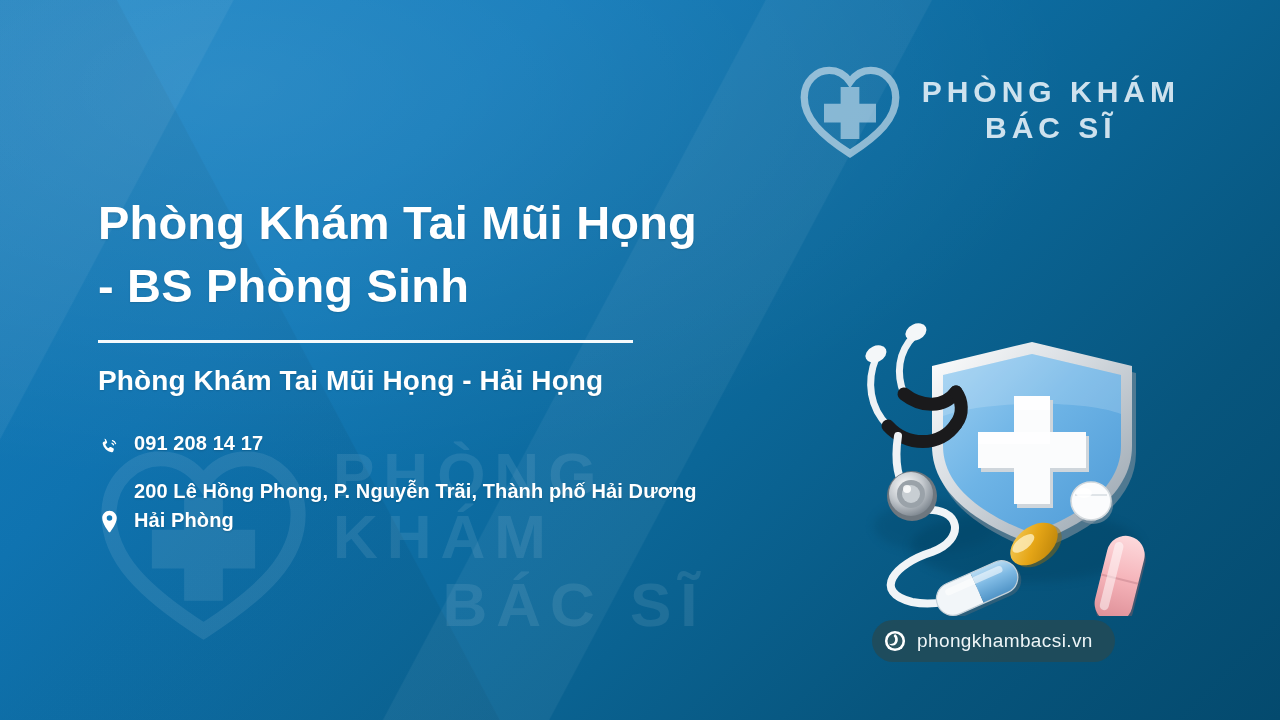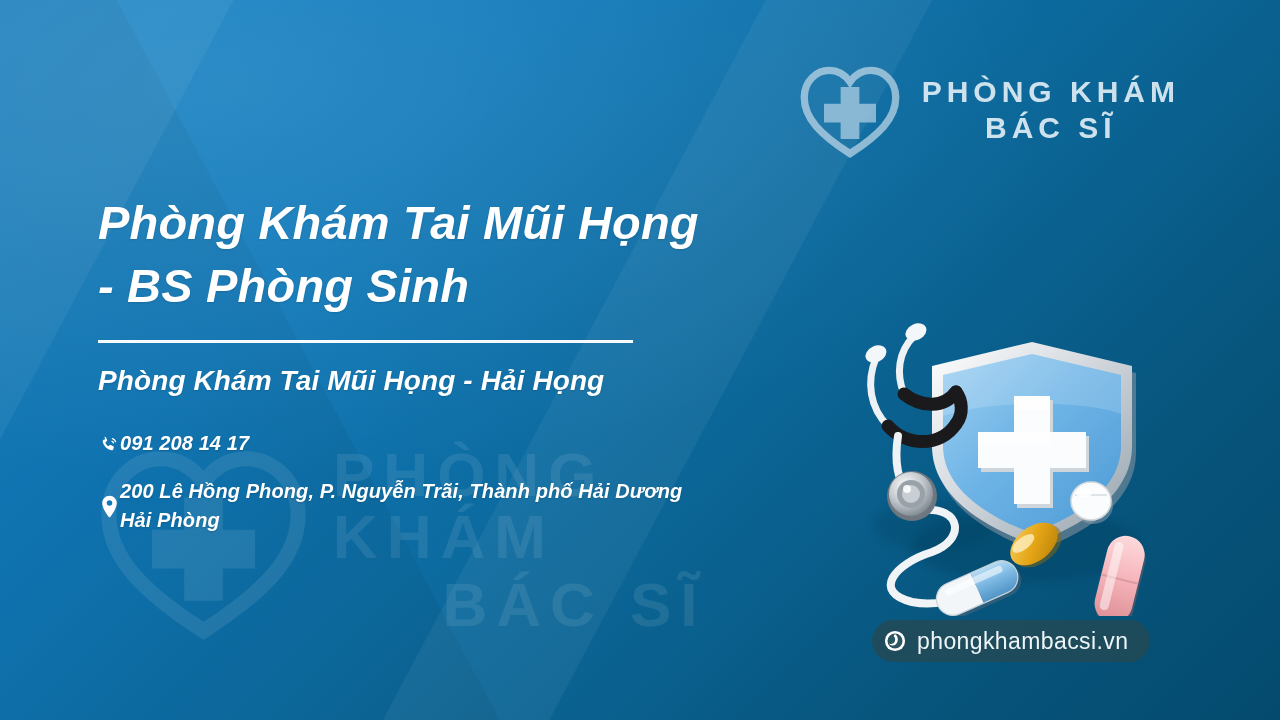--- a/index.html
+++ b/index.html
@@ -67,7 +67,7 @@
   .brand-l2{ font-size:30px; letter-spacing:5px; }
 
   
-  .content{ position:absolute; left:98px; top:192px; width:770px;font-style:italic; }
+  .content{ position:absolute; left:98px; top:192px; width:770px; }
 
   .title{
     color:#ffffff;

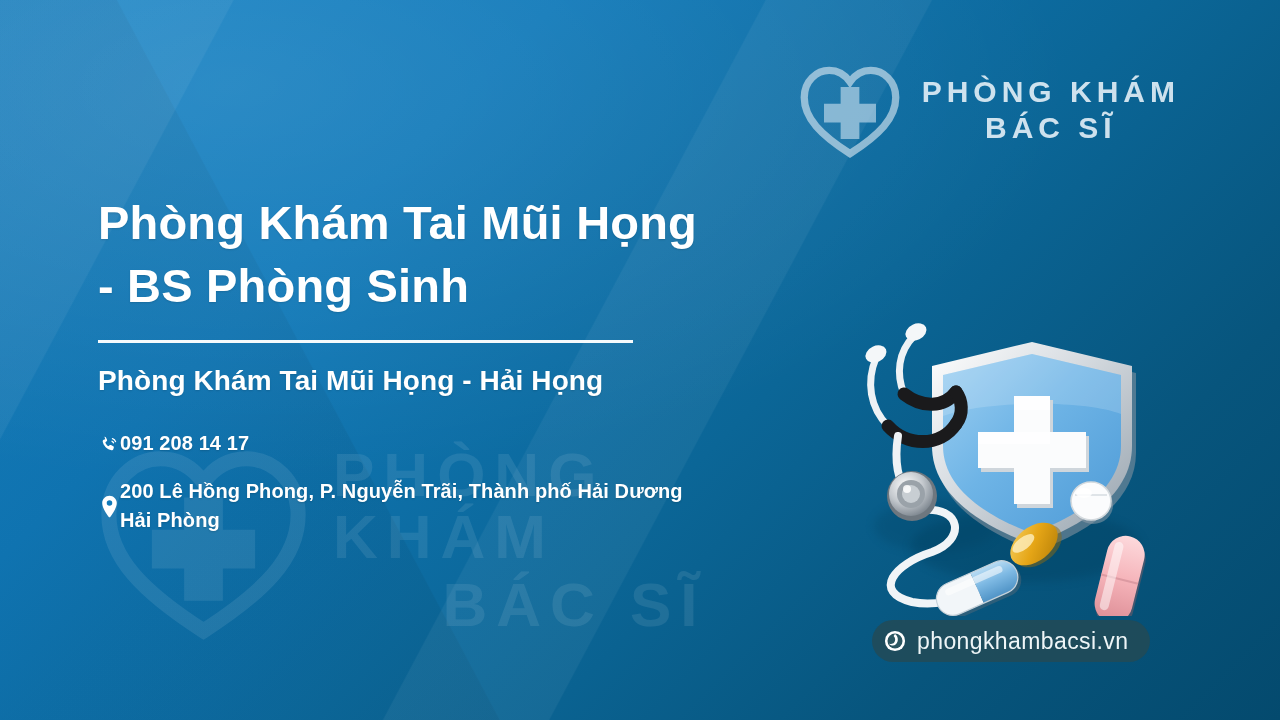--- a/index.html
+++ b/index.html
@@ -95,7 +95,7 @@
   }
 
   .contact{ margin-top:32px; display:flex; flex-direction:column; gap:20px; }
-  .crow{ display:flex; align-items:center; }
+  .crow{ display:flex; align-items:flex-end; gap:14px; }
   .crow .ic{ flex:0 0 auto; width:22px; display:flex; justify-content:center; padding-top:3px; }
   .crow .tx{
     color:#ffffff; font-size:20px; font-weight:700;

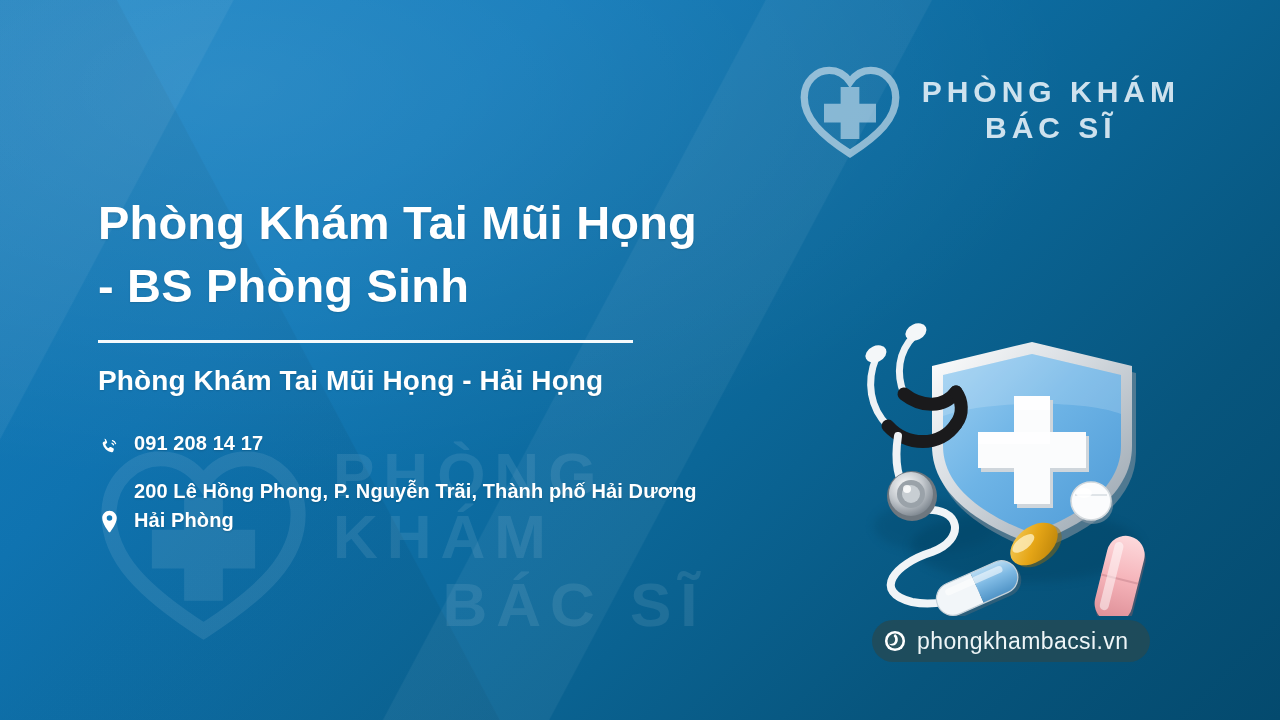--- a/index.html
+++ b/index.html
@@ -117,7 +117,7 @@
   }
   .site-badge .glob{ width:22px; height:22px; flex:0 0 auto; }
   .site-badge .url{
-    color:#eef5f7; font-size:23px; font-weight:400; letter-spacing:.4px;
+    color:#eef5f7; font-size:19px; font-weight:400; letter-spacing:.4px;
   }
 </style>
 </head>

